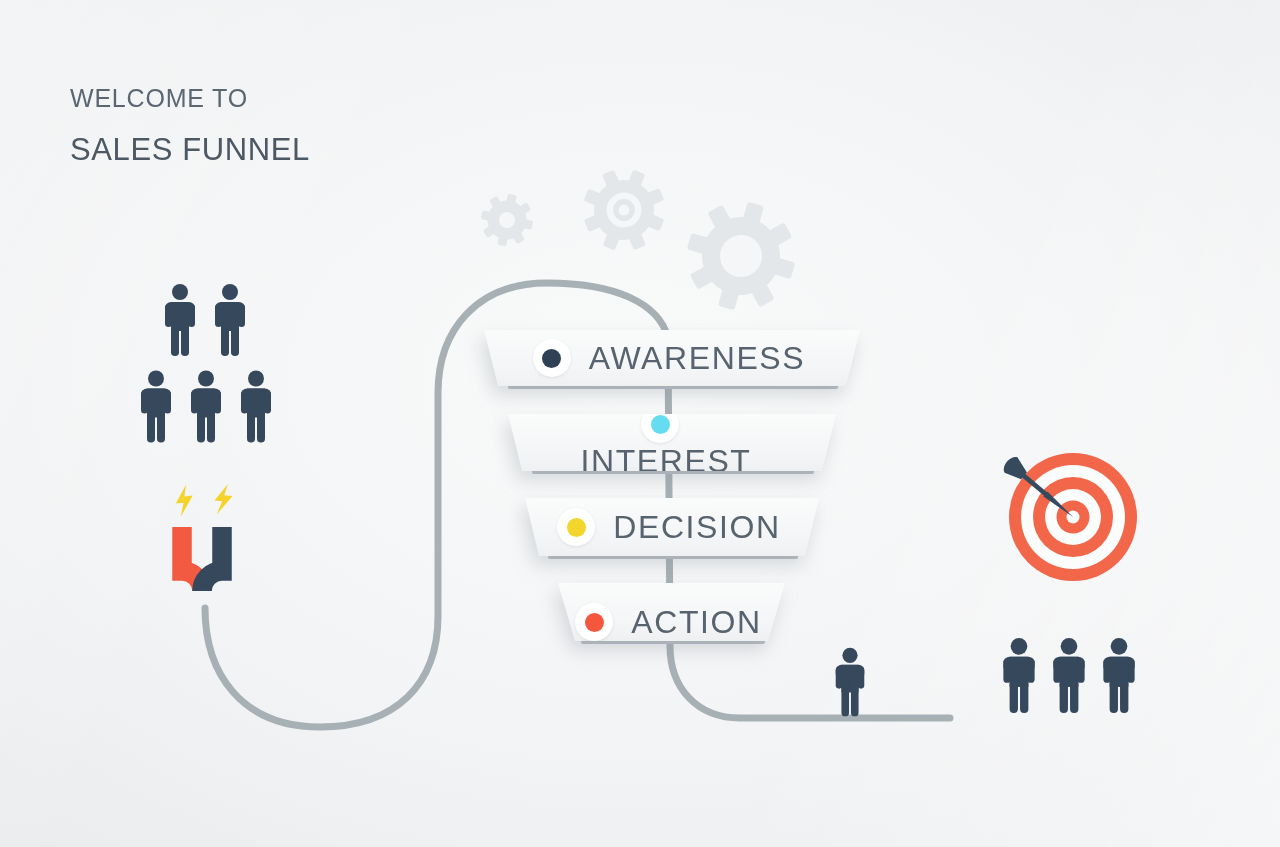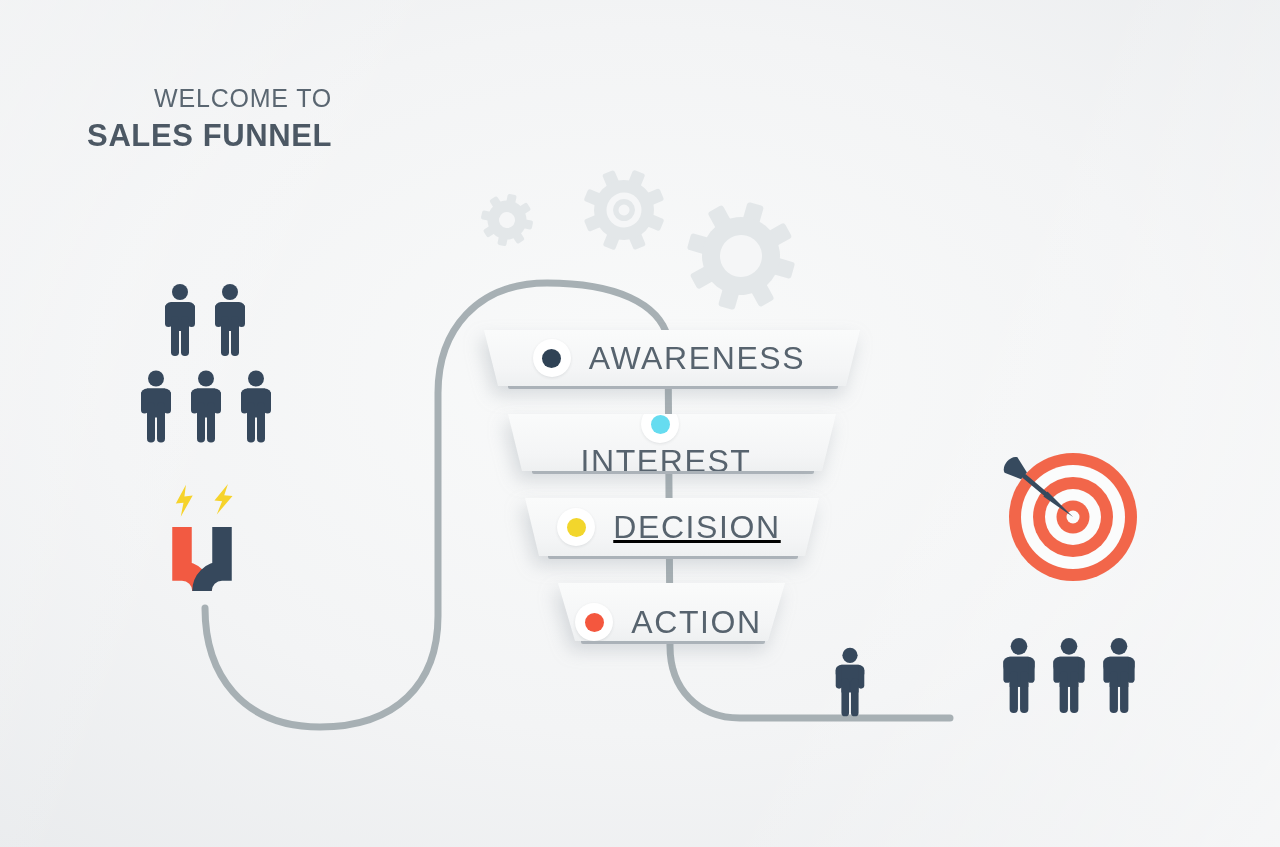--- a/index.html
+++ b/index.html
@@ -21,7 +21,7 @@
   .scene-svg{position:absolute;left:0;top:0;z-index:1;}
 
   
-  .title{position:absolute;left:70px;top:84px;width:262px;text-align:right;z-index:4;}
+  .title{position:absolute;left:70px;top:84px;width:262px;text-align:left;z-index:4;}
   .title-line1{font-size:25px;font-weight:500;color:#5a6671;letter-spacing:.8px;}
   .title-line2{font-size:31px;font-weight:700;color:#4c5864;letter-spacing:.6px;margin-top:5px;}
 

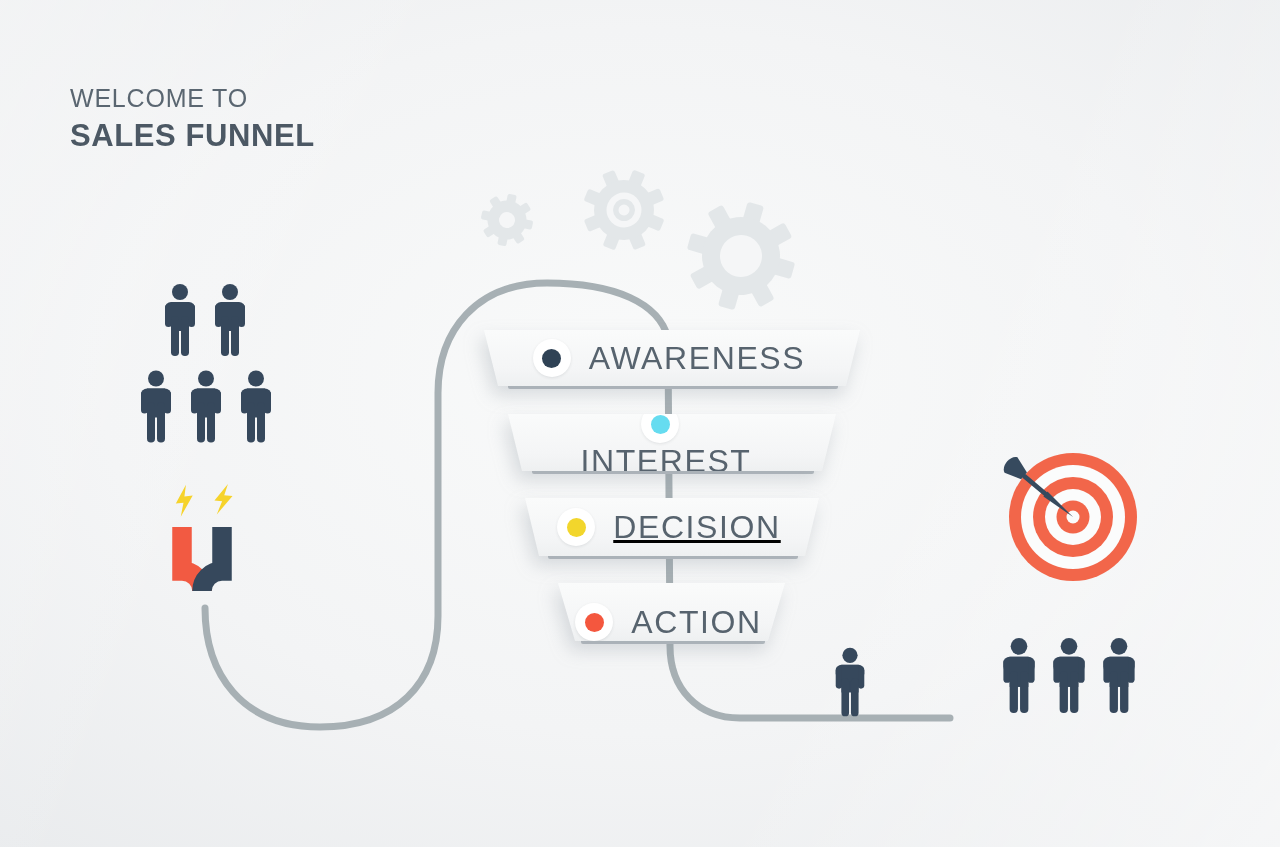--- a/index.html
+++ b/index.html
@@ -23,7 +23,7 @@
   
   .title{position:absolute;left:70px;top:84px;width:262px;text-align:left;z-index:4;}
   .title-line1{font-size:25px;font-weight:500;color:#5a6671;letter-spacing:.8px;}
-  .title-line2{font-size:31px;font-weight:700;color:#4c5864;letter-spacing:.6px;margin-top:5px;}
+  .title-line2{font-size:31px;font-weight:400;color:#4c5864;letter-spacing:.6px;margin-top:19px;}
 
   
   .tier-bar{position:absolute;height:6px;background:#b8bec3;border-radius:2px;z-index:2;}

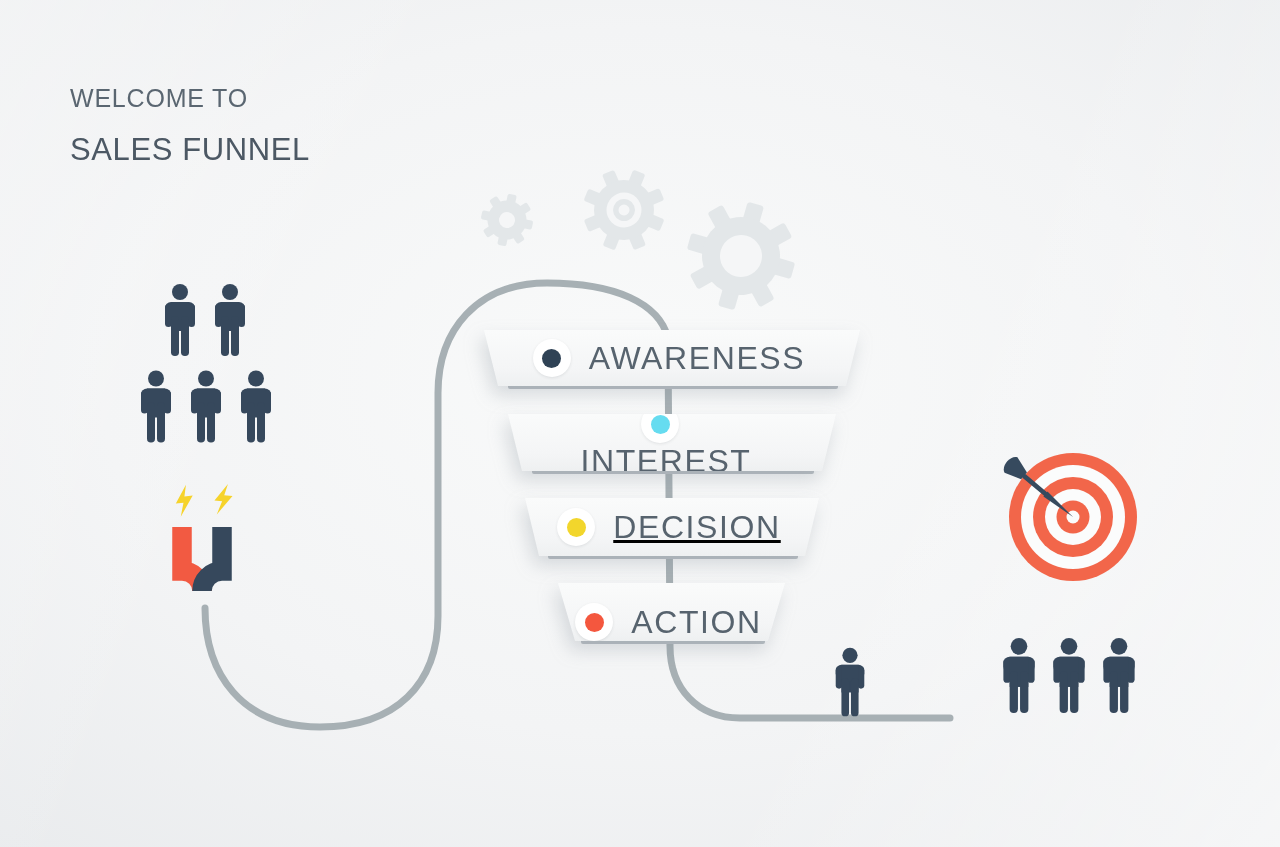--- a/index.html
+++ b/index.html
@@ -35,7 +35,7 @@
   }
   .t1 .tier-shape{clip-path:polygon(0 0,100% 0,calc(100% - 14px) 100%,14px 100%);}
   .t2 .tier-shape{clip-path:polygon(0 0,100% 0,calc(100% - 14px) 100%,14px 100%);flex-direction:column;}
-  .t3 .tier-shape{clip-path:polygon(0 0,100% 0,calc(100% - 14px) 100%,14px 100%);text-decoration:underline;}
+  .t3 .tier-shape{clip-path:polygon(0 0,100% 0,calc(100% - 14px) 100%,14px 100%);}
   .t4 .tier-shape{clip-path:polygon(0 0,100% 0,calc(100% - 17px) 100%,17px 100%);align-items:flex-end;}
   .dot-ring{
     width:38px;height:38px;border-radius:50%;background:#ffffff;

